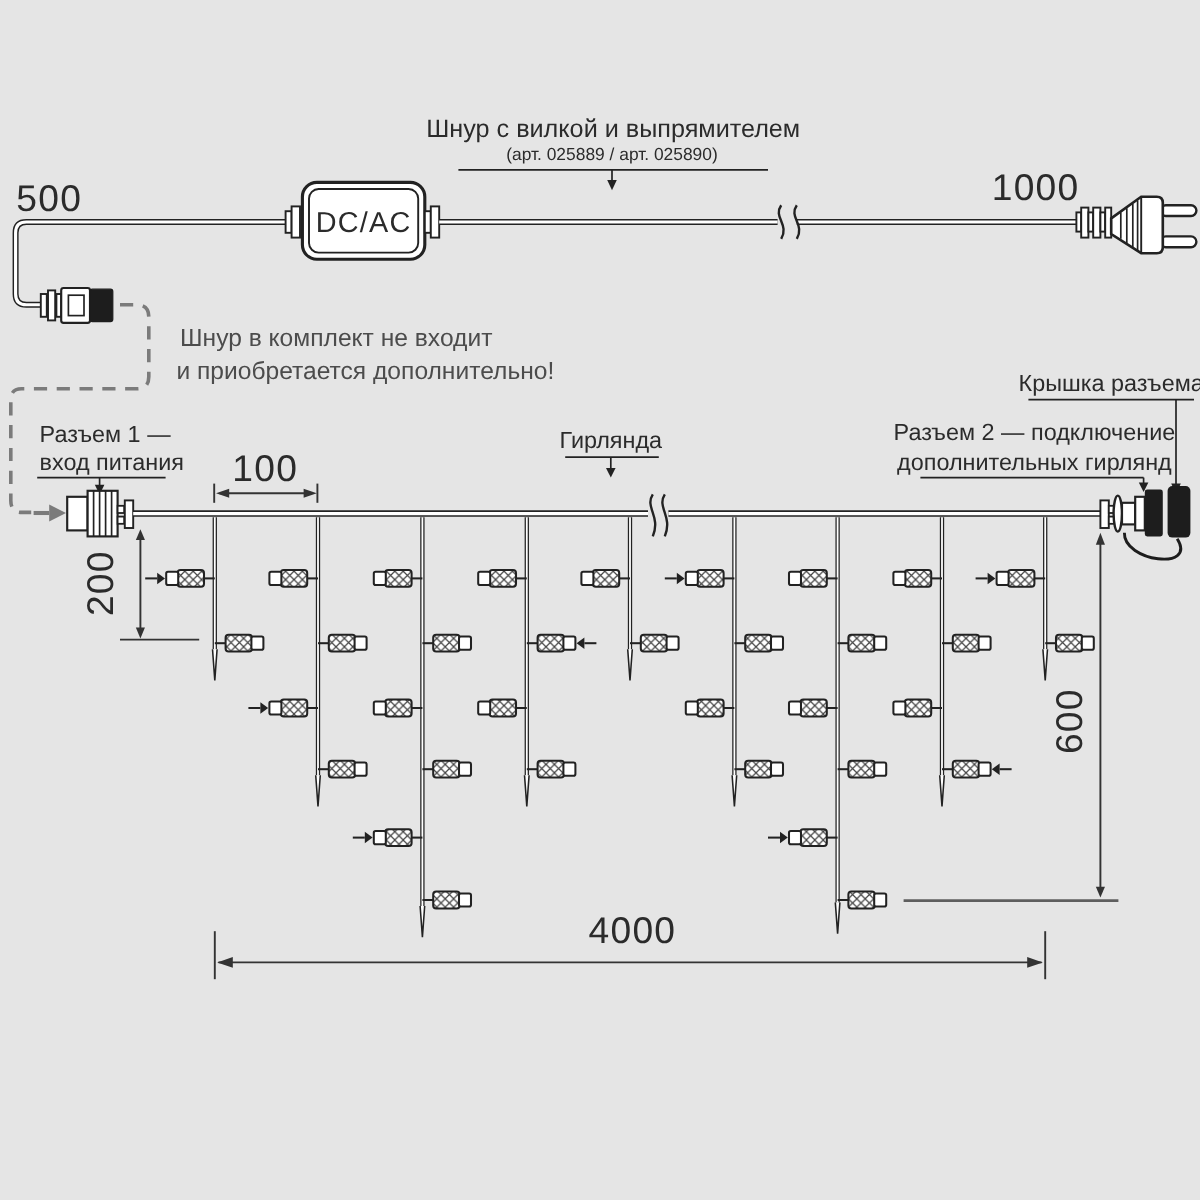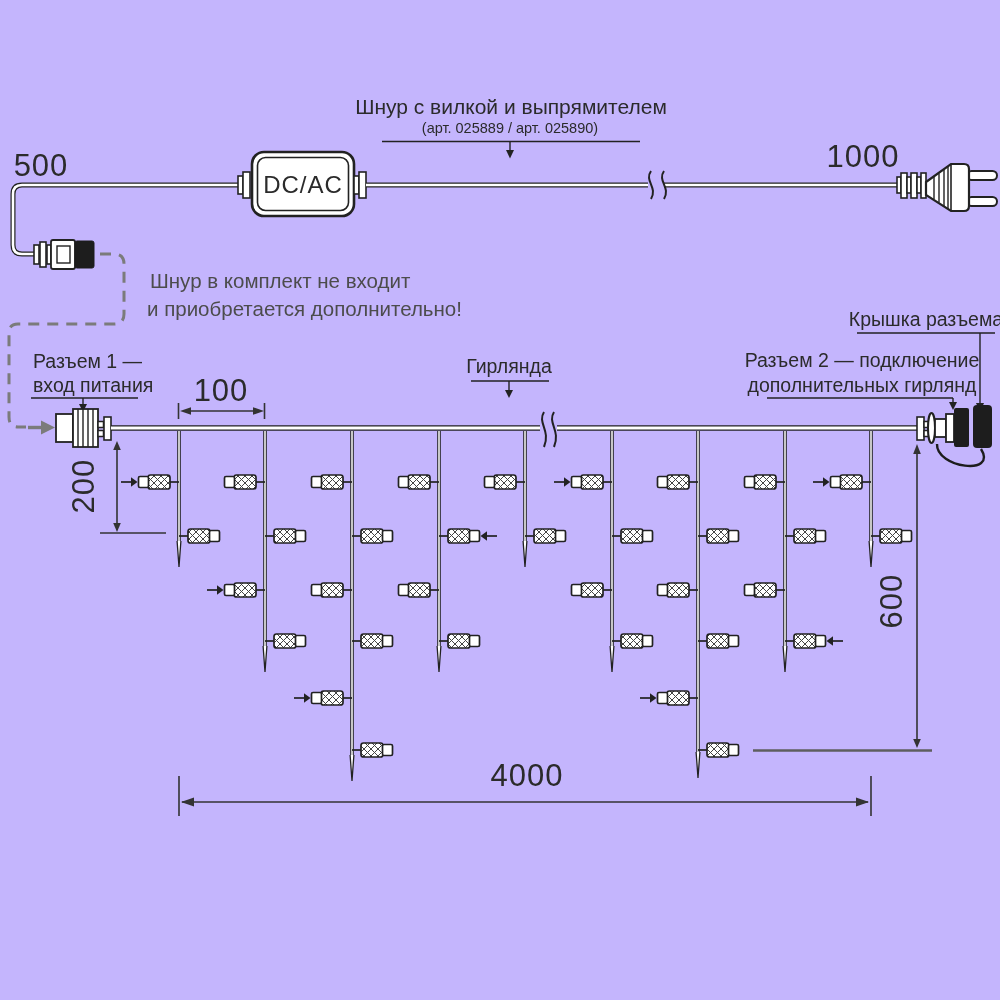--- a/index.html
+++ b/index.html
@@ -3,7 +3,7 @@
 <meta charset="utf-8">
 <style>
   html,body{margin:0;padding:0;background:#ffffff;}
-  #stage{position:relative;width:1000px;height:1000px;background:#c4b5fd;overflow:hidden;}
+  #stage{position:relative;width:1000px;height:1000px;background:#e5e5e5;overflow:hidden;}
   svg{display:block;}
   text{font-family:"Liberation Sans", sans-serif;fill:#2b2b2b;}
   .num{font-size:31px;letter-spacing:1px;}

